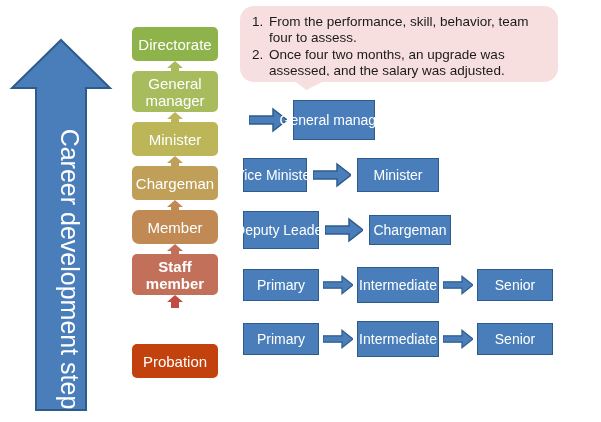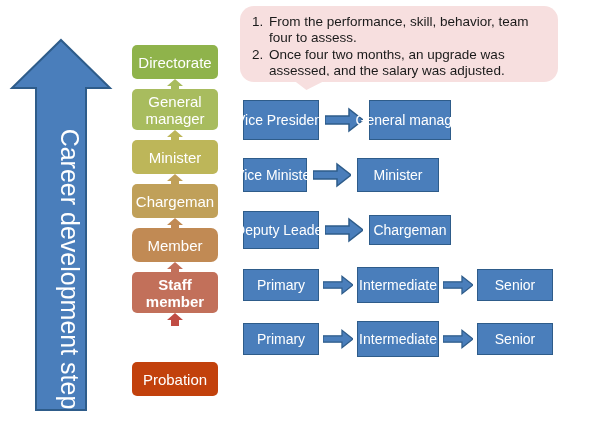--- a/index.html
+++ b/index.html
@@ -35,7 +35,7 @@
   }
 
   
-  .ladder{position:absolute;left:132px;top:45px;width:86px;}
+  .ladder{position:absolute;left:132px;top:27px;width:86px;}
   .rung{
     position:relative;
     width:86px;

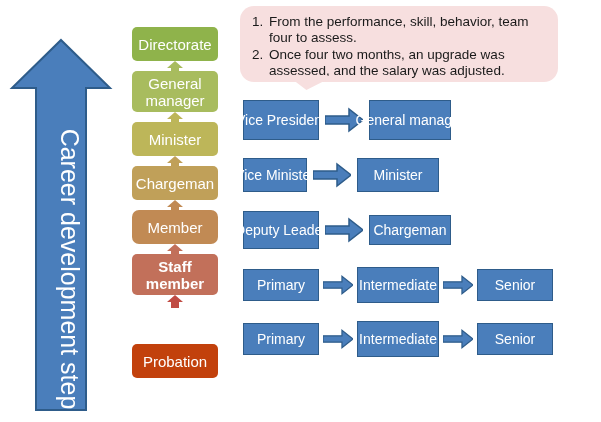--- a/index.html
+++ b/index.html
@@ -216,9 +216,6 @@
   <div class="callout-tail"></div>
 
   <div class="flow-row" style="left:243px;top:100px;">
-    <div class="bbox" style="width: 76px; height: 40px; background: rgb(74, 126, 187); border-color: rgb(46, 92, 138);">
-      <span>Vice President</span>
-    </div>
     <span class="farrow" style="margin:0 6px;">
       <svg viewBox="0 0 38 30">
           <polygon points="0,11 24,11 24,4 38,15 24,26 24,19 0,19" fill="#4a7ebb" stroke="#2e5c8a" stroke-width="1.5"></polygon>

